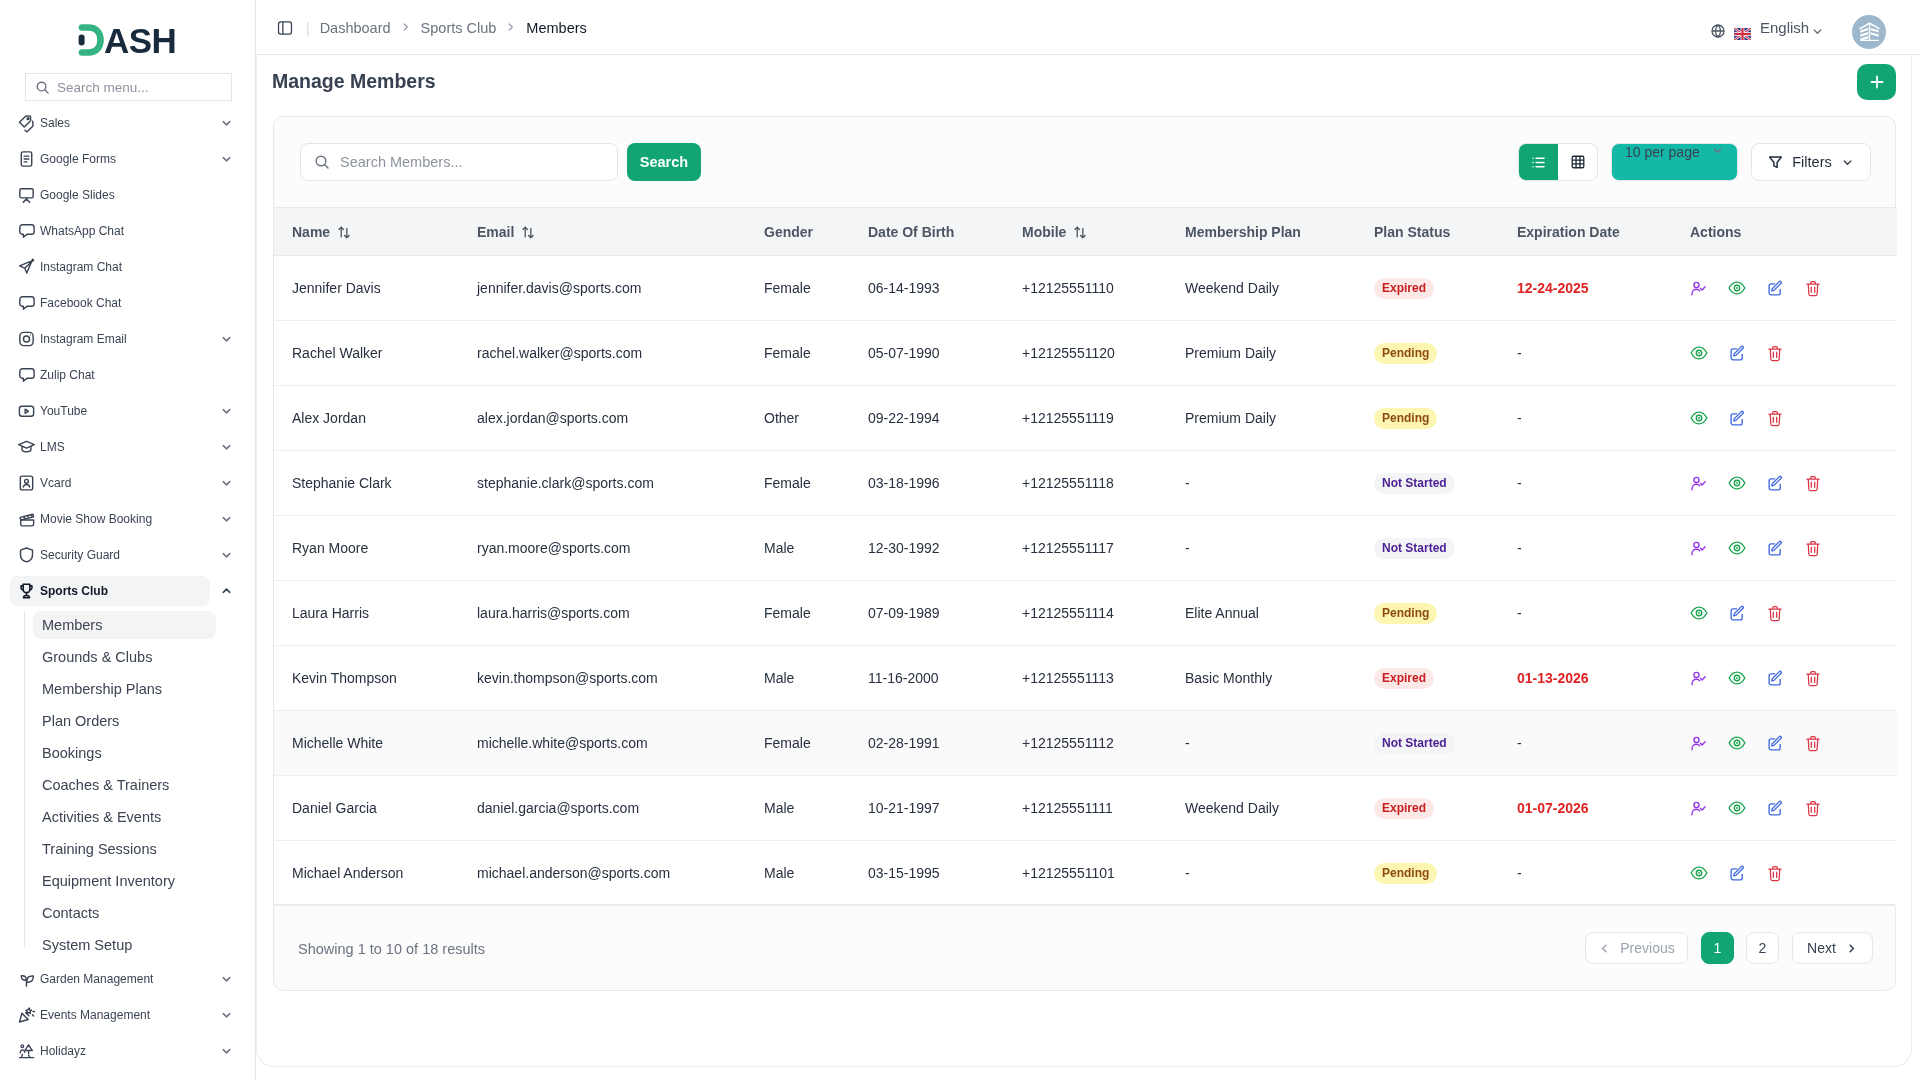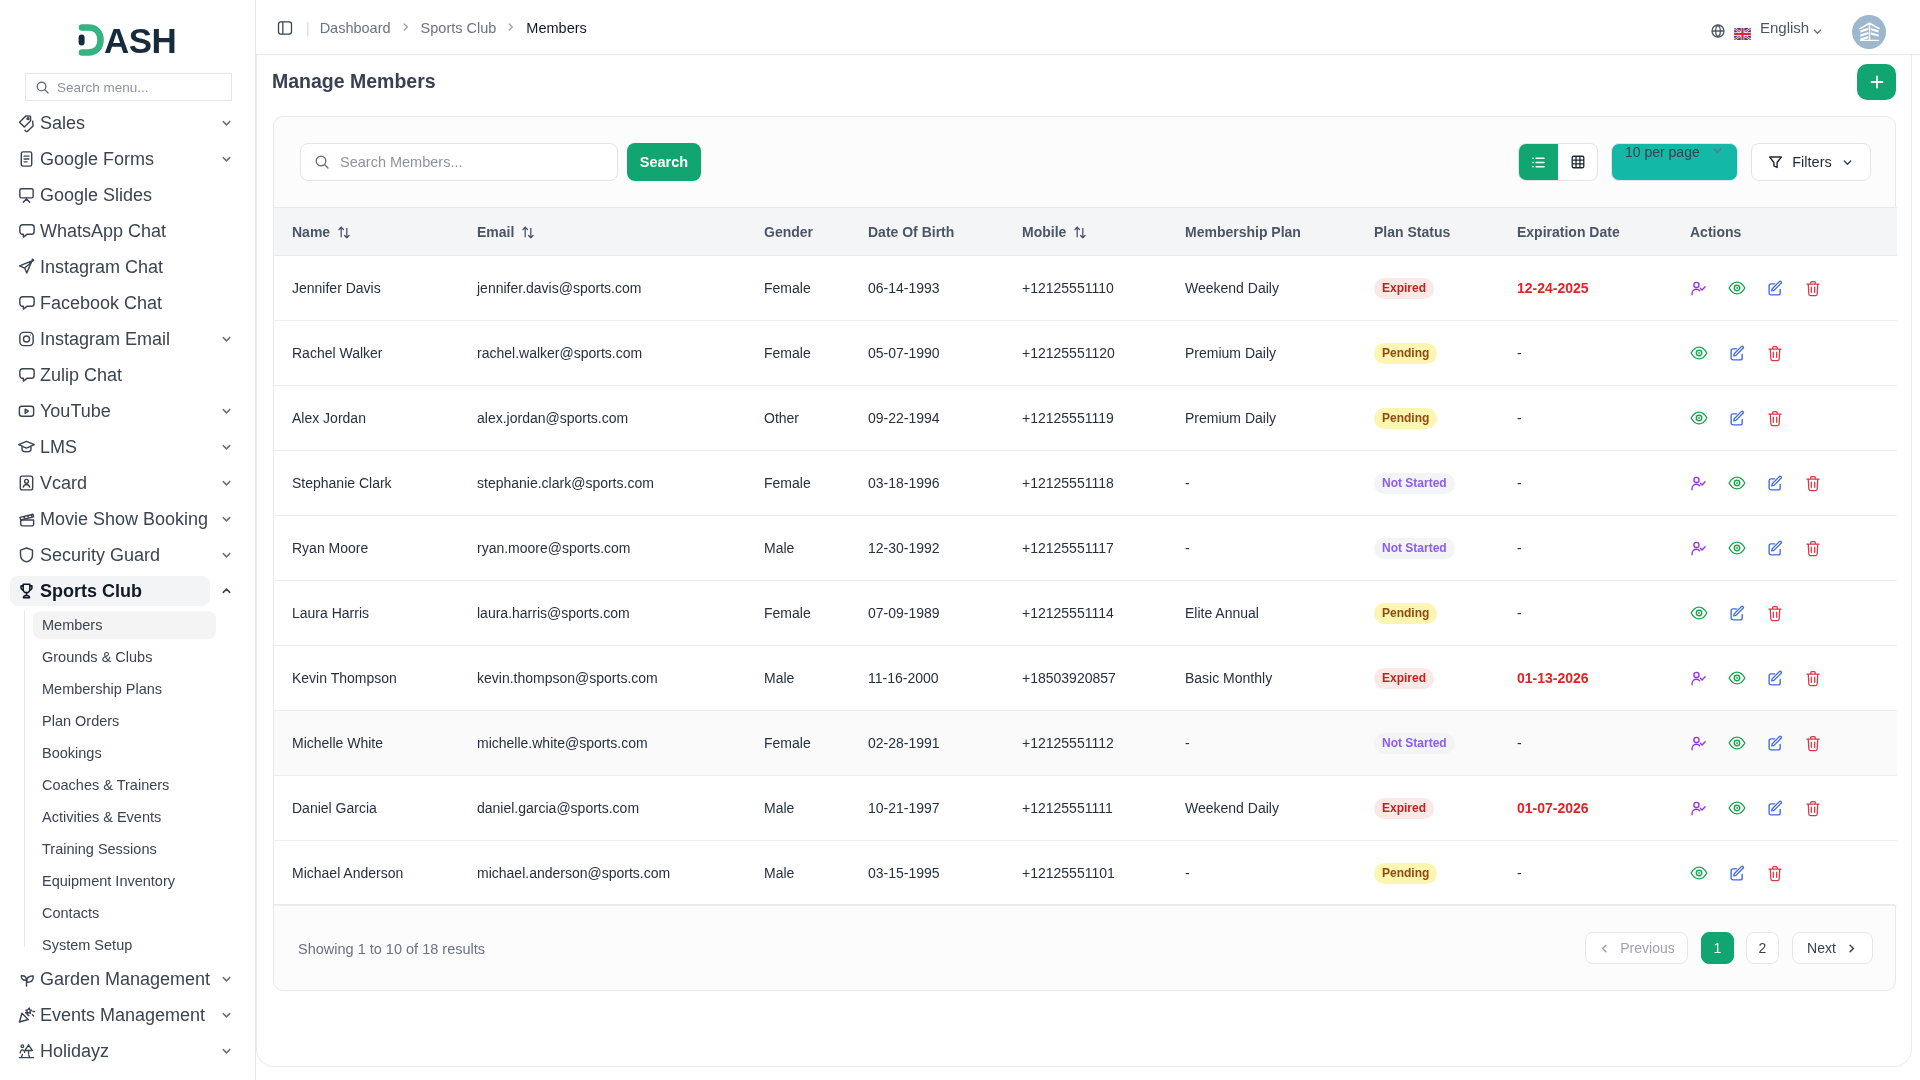--- a/index.html
+++ b/index.html
@@ -17,7 +17,7 @@
 .srch svg { margin-right:7px; }
 .menu { position:absolute; left:0; top:105px; width:256px; }
 .mi { position:relative; height:36px; display:flex; align-items:center;
-  color:#3b4453; font-size:18px;padding-left:36px; }
+  color:#3b4453; font-size:12px;padding-left:36px; }
 .mi .ic { position:absolute; left:17px; top:50%; transform:translateY(-50%); display:flex; }
 .mi .lb { position:absolute; left:40px; }
 .mi .ch { position:absolute; left:220px; top:50%; transform:translateY(-50%); display:flex; }

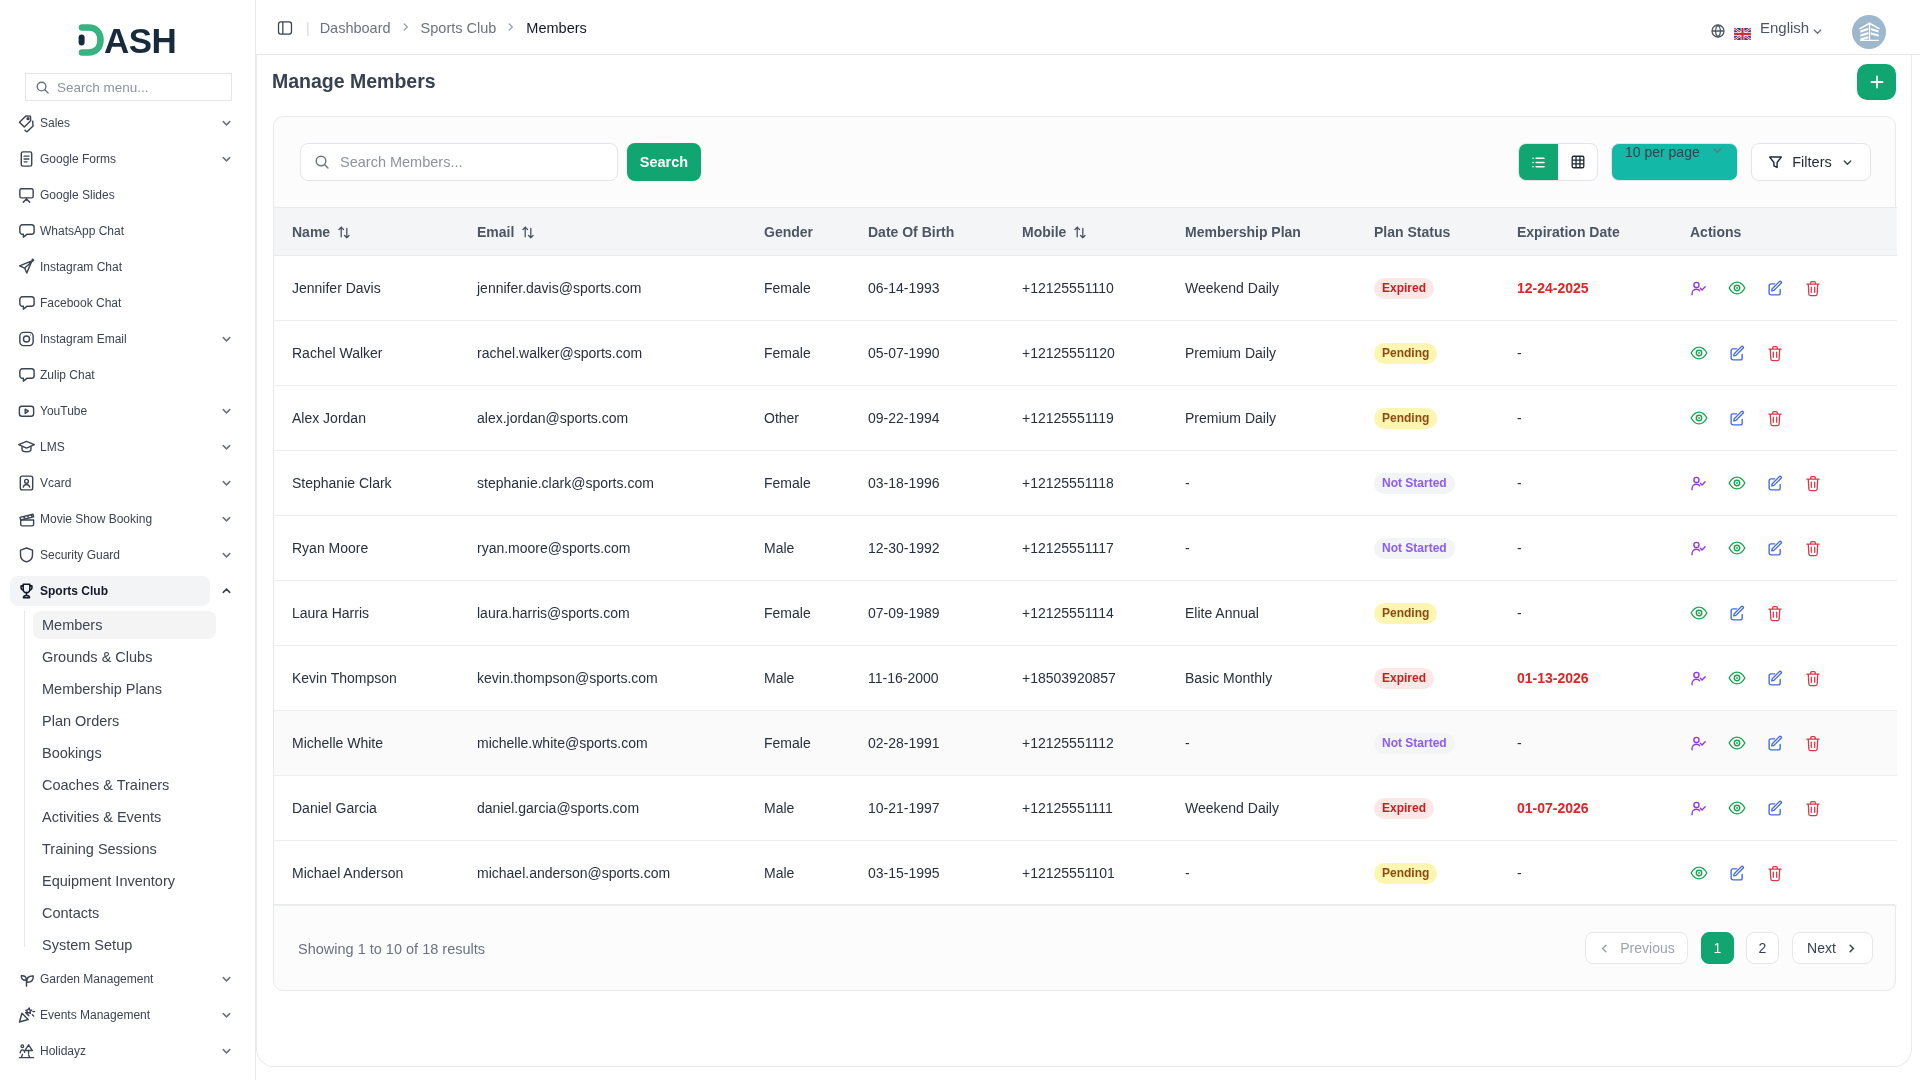--- a/index.html
+++ b/index.html
@@ -84,7 +84,7 @@
   font-size:12px; font-weight:700; }
 .b-red { background:#fde8e8; color:#c81e1e; }
 .b-yel { background:#fdf6b2; color:#8e4b10; }
-.b-gry { background:#f3f4f6; color:#8b5cf6; }
+.b-gry { background:#f3f4f6; color:#4c1d95; }
 .exp { color:#e02424; font-weight:700; }
 .acts { display:flex; align-items:center; gap:21px; }
 

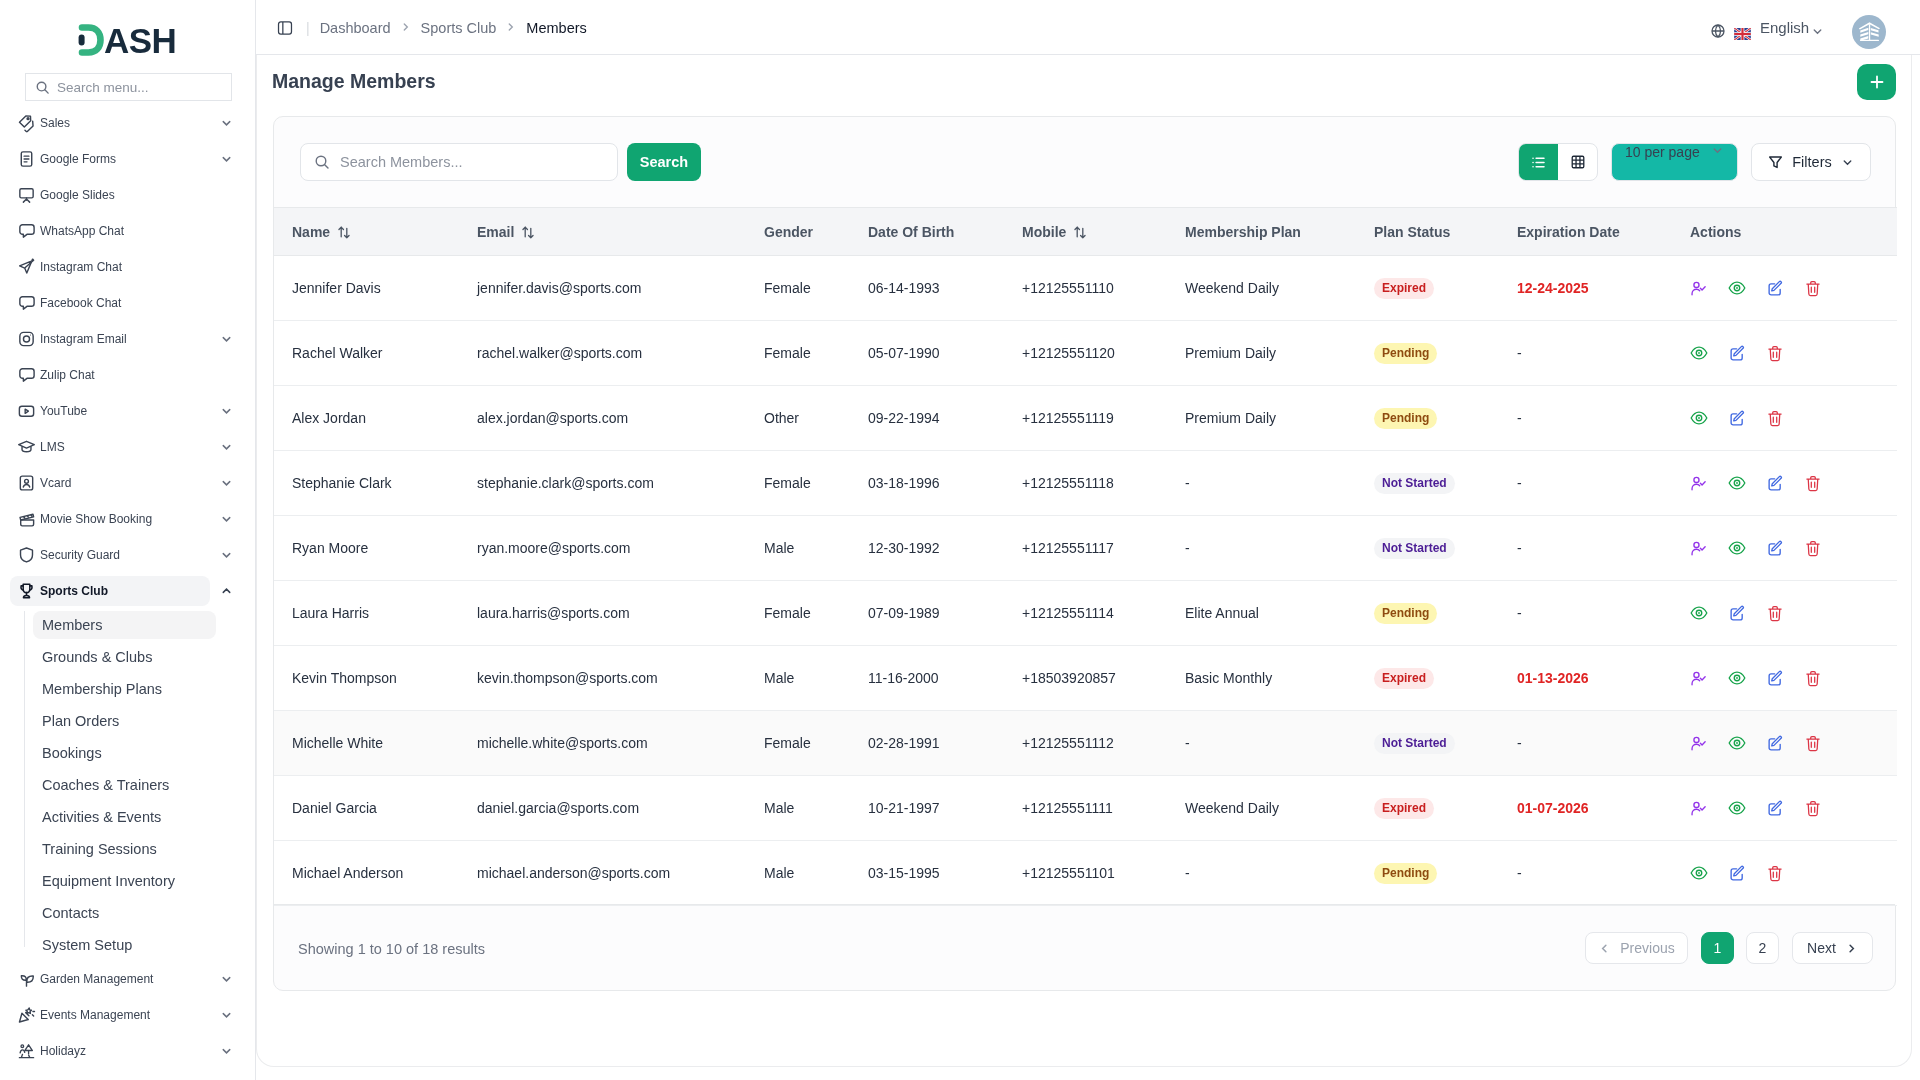--- a/index.html
+++ b/index.html
@@ -669,7 +669,7 @@
             <td>kevin.thompson@sports.com</td>
             <td>Male</td>
             <td>11-16-2000</td>
-            <td>+18503920857</td>
+            <td>+12125551113</td>
             <td>Basic Monthly</td>
 <td><span class="badge b-red">Expired</span></td>
 <td><span class="exp">01-13-2026</span></td>

